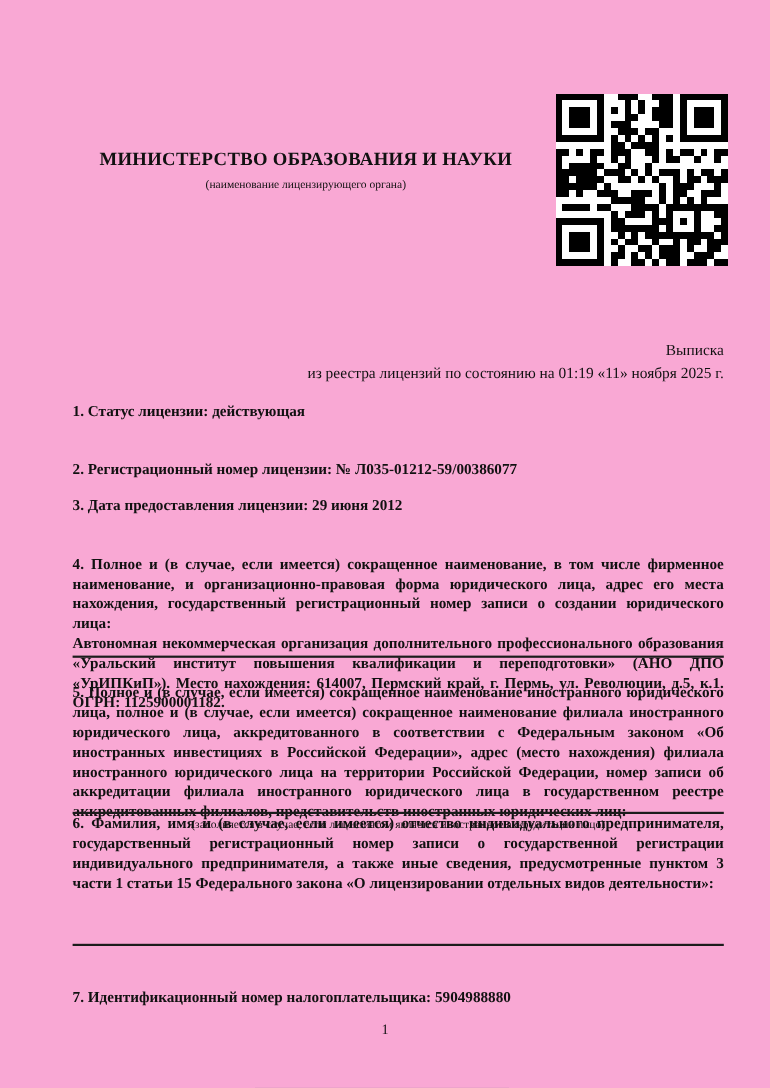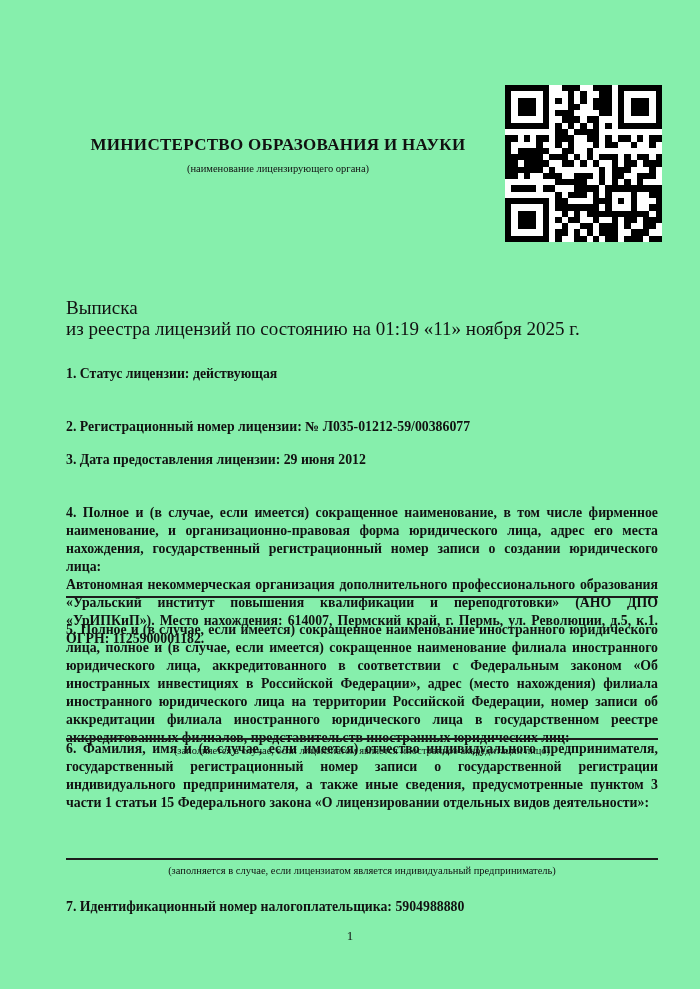--- a/index.html
+++ b/index.html
@@ -7,7 +7,7 @@
     position:relative;
     width:700px;height:989px;
     margin:0 auto;
-    background:#86efac;
+    background:#f9a8d4;
     font-family:"Liberation Serif","DejaVu Serif",serif;
     color:#111111;
     overflow:hidden;

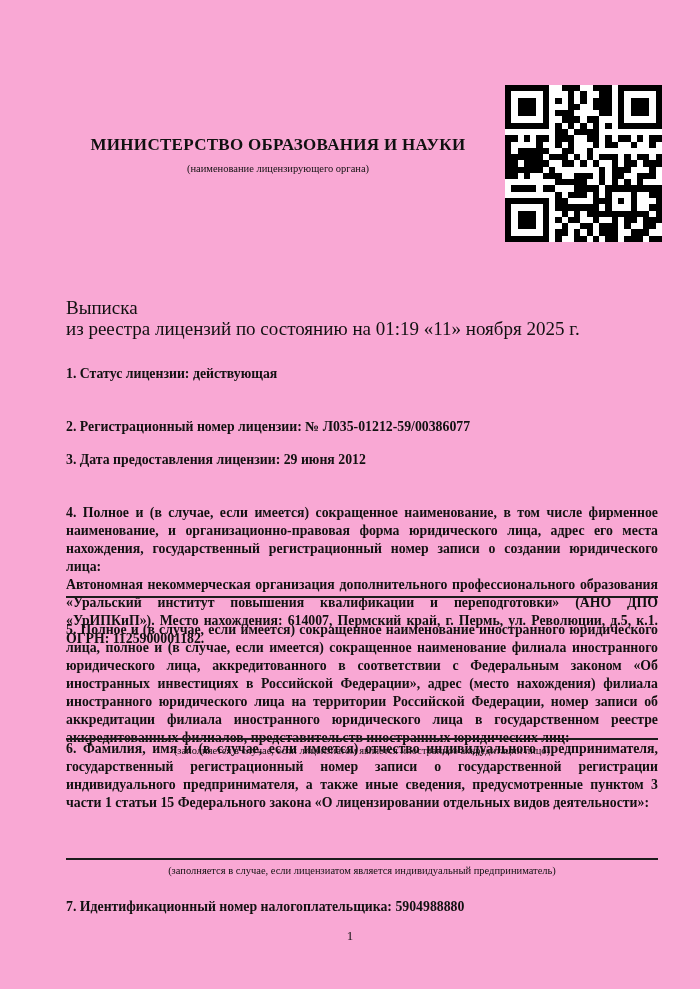--- a/index.html
+++ b/index.html
@@ -34,9 +34,9 @@
   }
   .qr-box svg{width:100%;height:100%;display:block;}
   .title-block{
-    left:66px;top:297px;width:592px;
-    text-align:left;
-    font-size:19px;
+    left:66px;top:309px;width:592px;
+    text-align:right;
+    font-size:14px;
     line-height:21px;
   }
   .body-text{

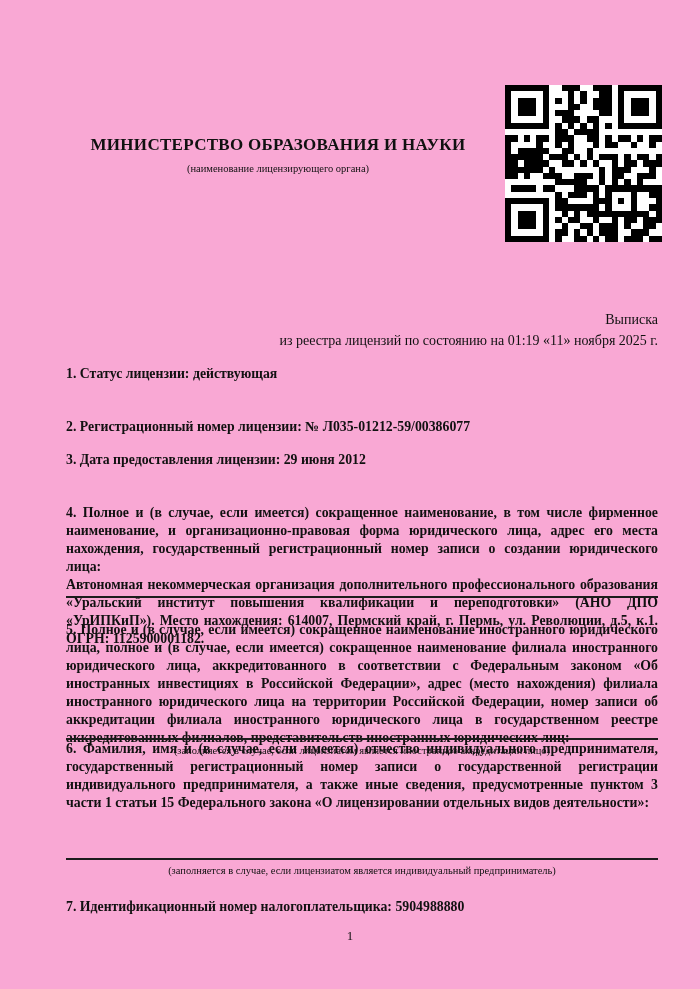--- a/index.html
+++ b/index.html
@@ -446,7 +446,6 @@
 
   <div class="abs body-text just" style="top:740px;">6. Фамилия, имя и (в случае, если имеется) отчество индивидуального предпринимателя, государственный регистрационный номер записи о государственной регистрации индивидуального предпринимателя, а также иные сведения, предусмотренные пунктом 3 части 1 статьи 15 Федерального закона «О лицензировании отдельных видов деятельности»:</div>
   <div class="abs rule" style="top:858px;"></div>
-  <div class="abs fill-caption" style="top:864px;">(заполняется в случае, если лицензиатом является индивидуальный предприниматель)</div>
 
   <div class="abs body-text" style="top:898px;">7. Идентификационный номер налогоплательщика: 5904988880</div>
 

